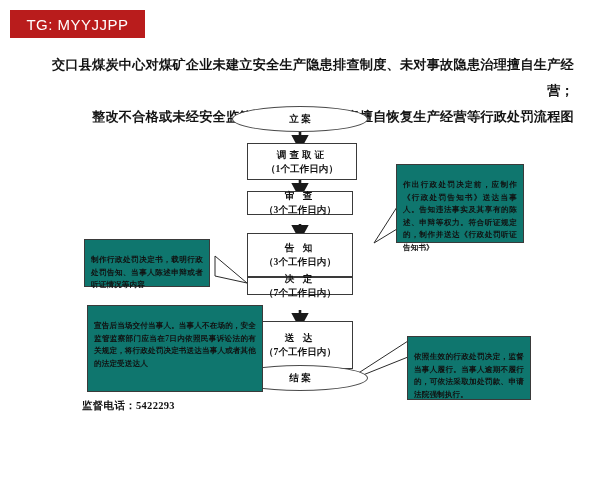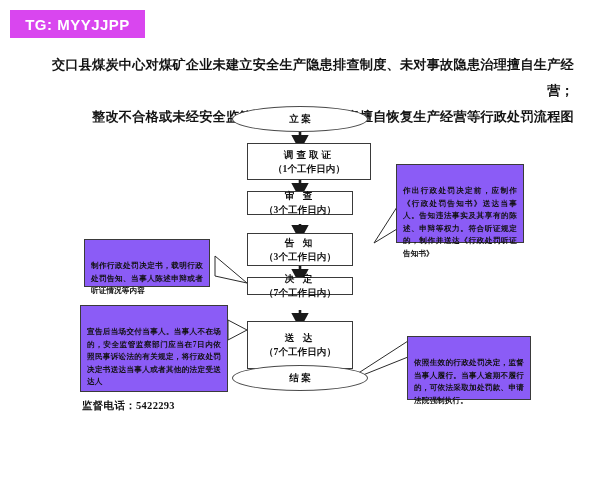--- a/index.html
+++ b/index.html
@@ -15,12 +15,11 @@
   
   .wm{
     position:absolute;
-    background:#d946ef;
+    background:#b91c1c;
     color:#ffffff;
     font-family:"Liberation Sans","DejaVu Sans",sans-serif;
     display:flex;align-items:center;justify-content:center;
     letter-spacing:.5px;
-    font-weight:bold;
   }
   #wm-top{left:10px;top:10px;width:135px;height:28px;font-size:15px;}
   #wm-bottom{left:441px;top:441px;width:150px;height:28px;font-size:15px;}

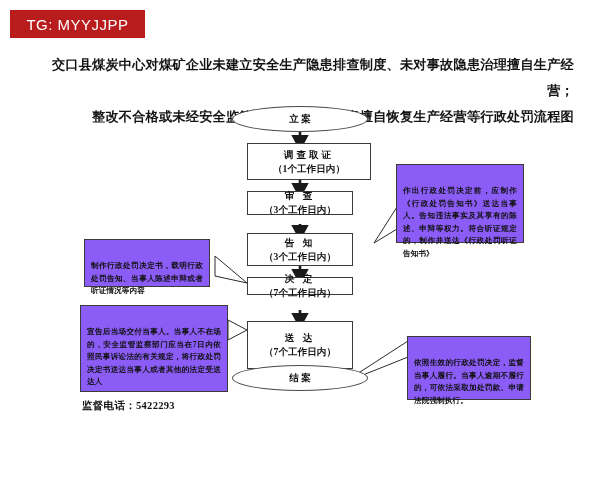--- a/index.html
+++ b/index.html
@@ -137,7 +137,7 @@
     <span>立  案</span>
   </div>
 
-  <div class="node" style="left:247px;top:143px;width:124px;height:37px;">
+  <div class="node" style="left:247px;top:143px;width:110px;height:37px;">
     <span class="t1">调查取证</span>
     <span class="t2">（1个工作日内）</span>
   </div>

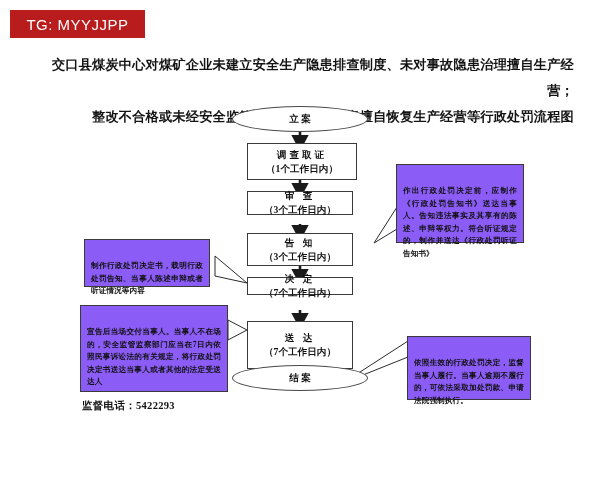--- a/index.html
+++ b/index.html
@@ -70,12 +70,12 @@
     position:absolute;
     box-sizing:border-box;
     border:1px solid #3a3a3a;
-    background:#8b5cf6;
+    background:#0f766e;
     font-size:7.6px;
     line-height:12.6px;
     color:#111;
     font-weight:bold;
-    padding:20px 6px;
+    padding:14px 6px;
     text-align:justify;
     letter-spacing:.1px;
   }

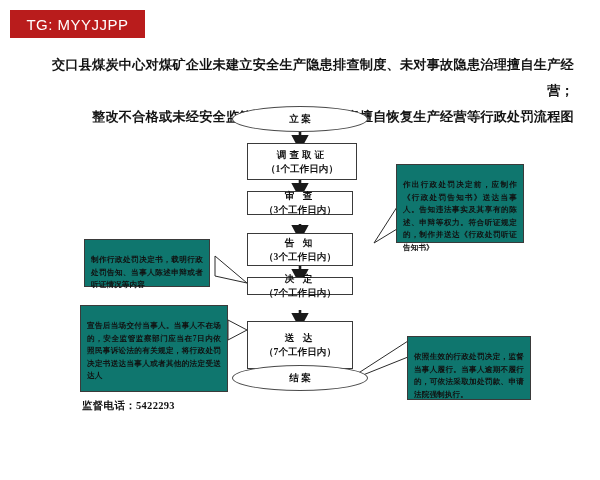--- a/index.html
+++ b/index.html
@@ -147,7 +147,7 @@
     <span class="t2">（3个工作日内）</span>
   </div>
 
-  <div class="node" style="left:247px;top:233px;width:106px;height:33px;">
+  <div class="node" style="left:247px;top:233px;width:106px;height:44px;">
     <span class="t1">告   知</span>
     <span class="t2">（3个工作日内）</span>
   </div>

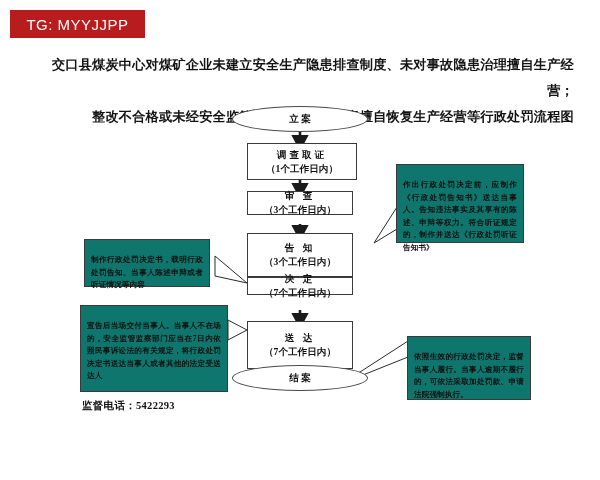--- a/index.html
+++ b/index.html
@@ -174,7 +174,7 @@
     <span>制作行政处罚决定书，载明行政处罚告知、当事人陈述申辩或者听证情况等内容</span>
   </div>
 
-  <div class="callout" style="left:80px;top:305px;width:148px;height:87px;">
+  <div class="callout" style="left:87px;top:305px;width:176px;height:87px;">
     <span>宣告后当场交付当事人。当事人不在场的，安全监管监察部门应当在7日内依照民事诉讼法的有关规定，将行政处罚决定书送达当事人或者其他的法定受送达人</span>
   </div>
 

